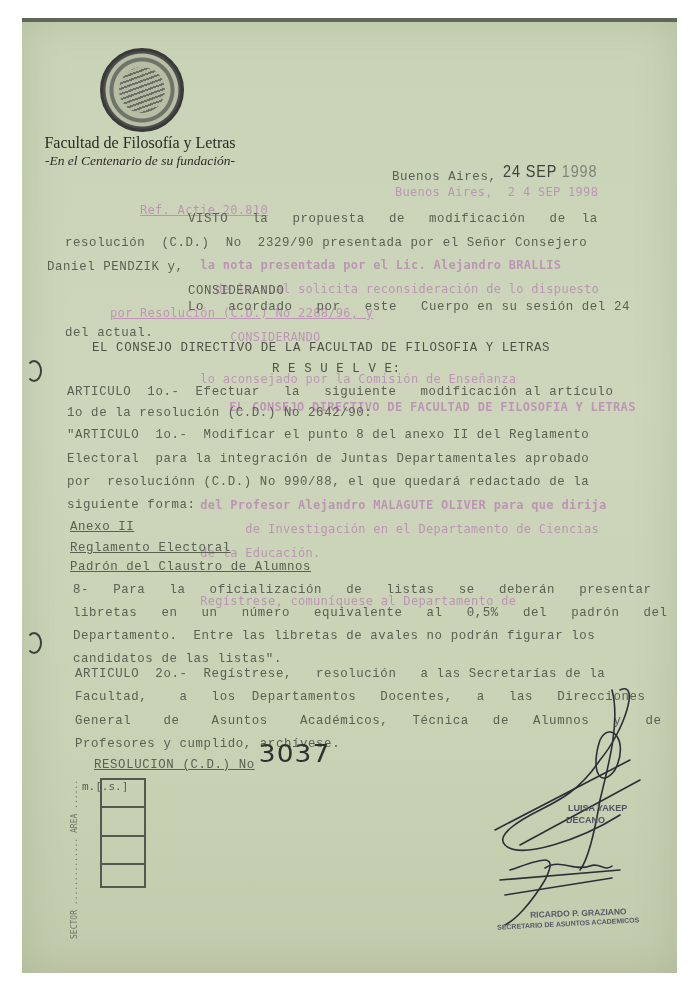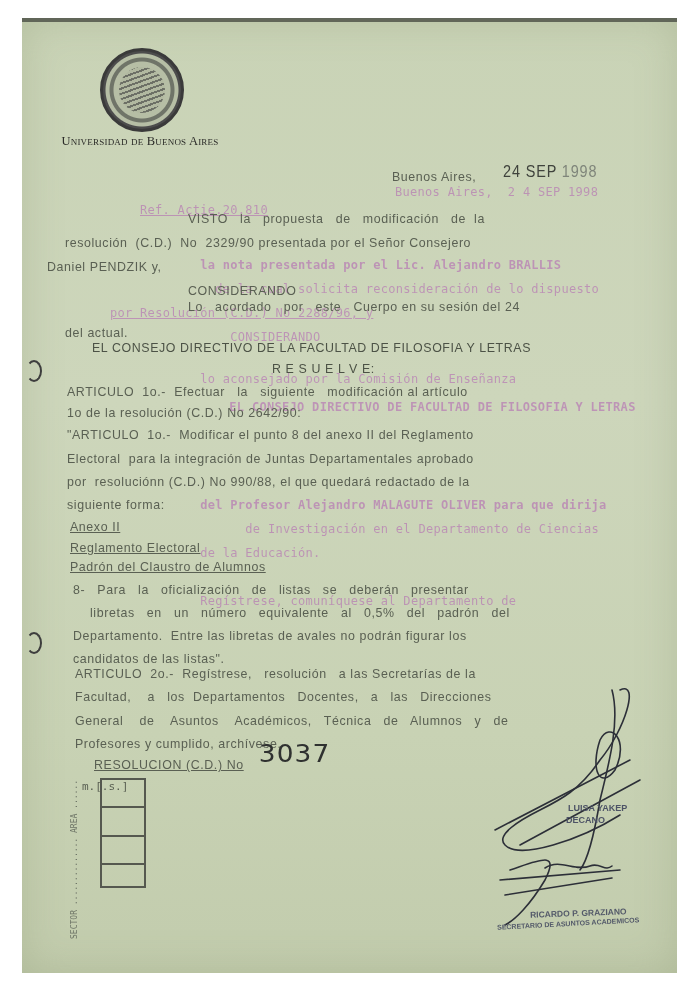--- a/index.html
+++ b/index.html
@@ -74,6 +74,7 @@
 </div>
 
 <div class="letterhead">
+  <div class="lh-1">Facultad de Filosofía y Letras</div>
   <div class="lh-3">Universidad de Buenos Aires</div>
 </div>
 

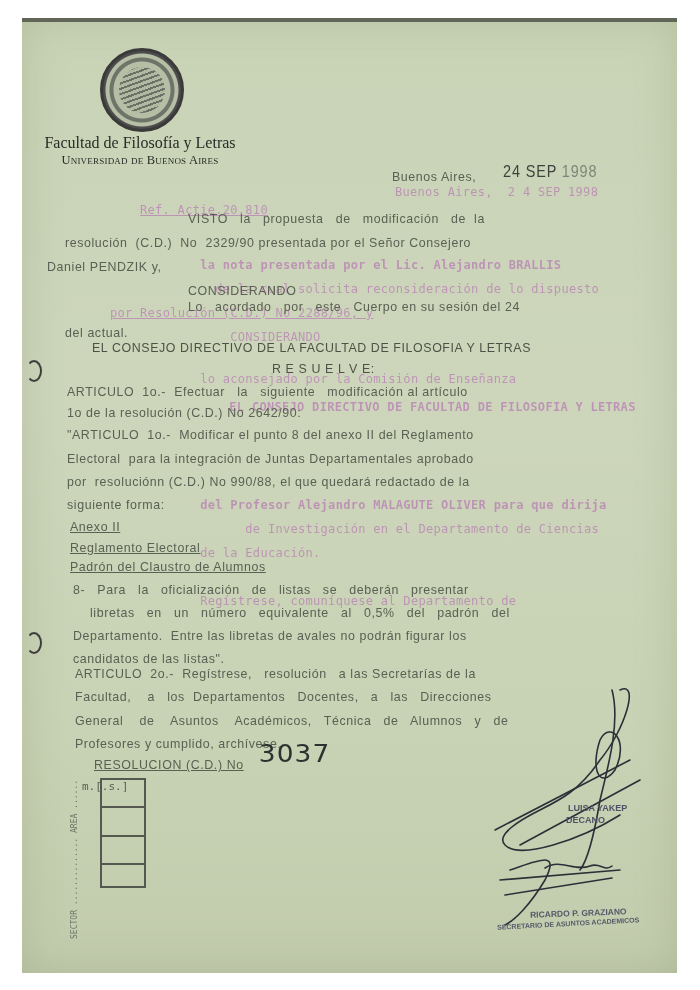--- a/index.html
+++ b/index.html
@@ -75,6 +75,7 @@
 
 <div class="letterhead">
   <div class="lh-1">Facultad de Filosofía y Letras</div>
+  <div class="lh-2">-En el Centenario de su fundación-</div>
   <div class="lh-3">Universidad de Buenos Aires</div>
 </div>
 

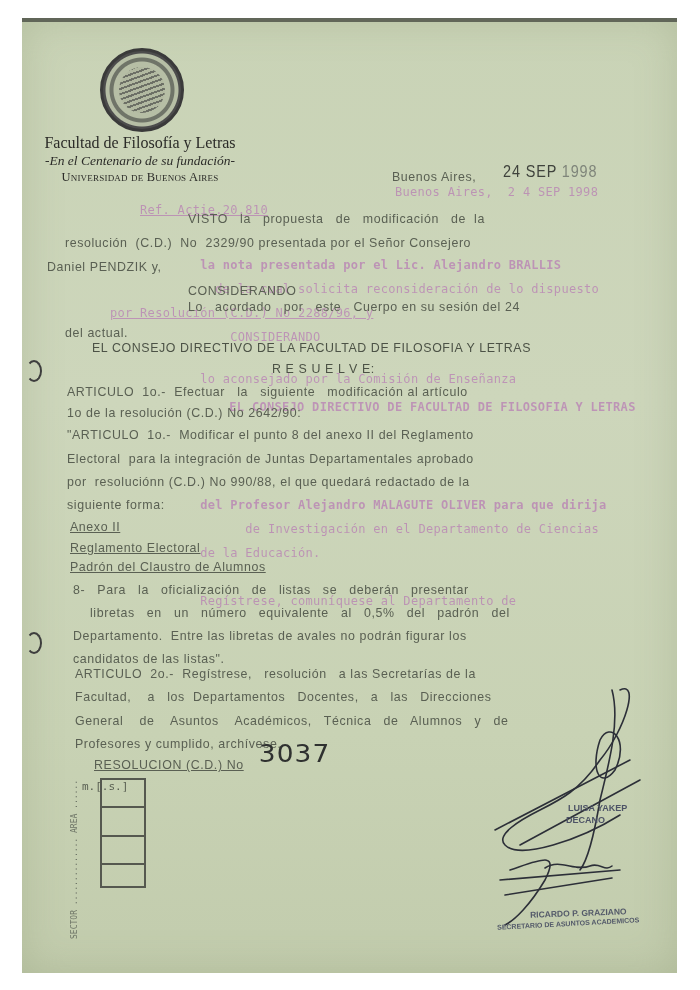--- a/index.html
+++ b/index.html
@@ -76,7 +76,6 @@
 <div class="letterhead">
   <div class="lh-1">Facultad de Filosofía y Letras</div>
   <div class="lh-2">-En el Centenario de su fundación-</div>
-  <div class="lh-3">Universidad de Buenos Aires</div>
 </div>
 
 <div class="tx" style="left:392px;top:170px;">Buenos Aires,</div>

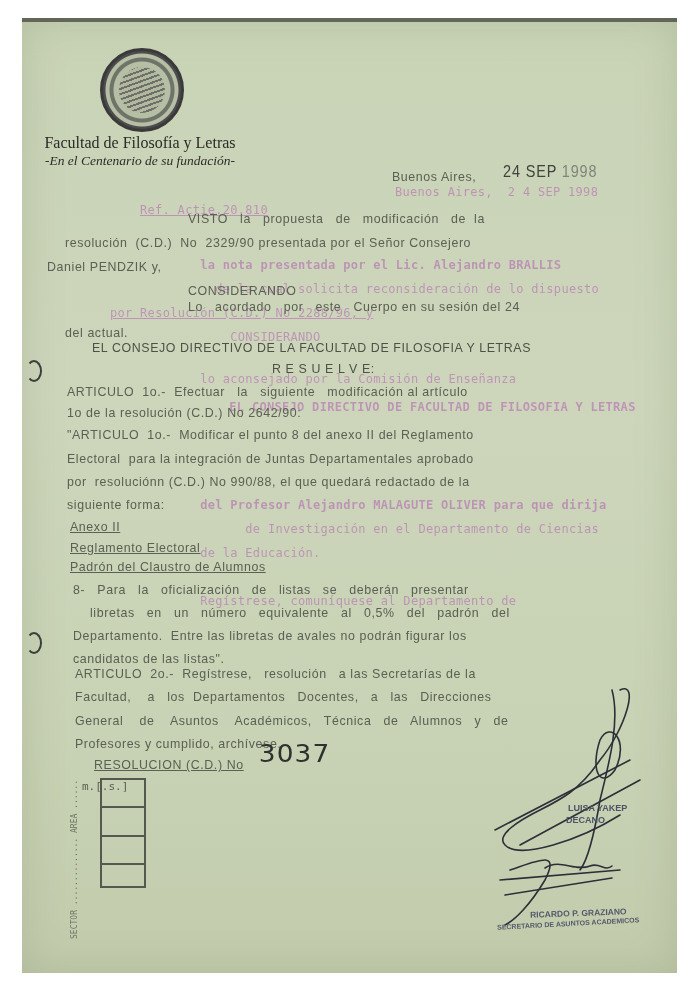--- a/index.html
+++ b/index.html
@@ -32,7 +32,7 @@
   .lh-2 { font-family:"Liberation Serif", serif; font-size:13.5px; font-style:italic; line-height:17px; }
   .lh-3 { font-family:"Liberation Serif", serif; font-size:12.5px; font-variant:small-caps; line-height:17px; letter-spacing:0.2px; }
 
-  .tx { position:absolute; font-family:Liberation Sans, sans-serif; font-size:12.4px; color:#5a6053; white-space:pre; letter-spacing:0.6px; }
+  .tx { position:absolute; font-family:Liberation Mono, monospace; font-size:12.4px; color:#5a6053; white-space:pre; letter-spacing:0.6px; }
   .tx.bold { color:#4c5246; }
   .stamp-date { position:absolute; left:503px; top:162px; font-family:"Liberation Sans", sans-serif; font-size:17px; color:#3f423c; letter-spacing:1px; transform:scaleX(0.85); transform-origin:left; }
   .stamp-date .faint { color:#7f857a; }

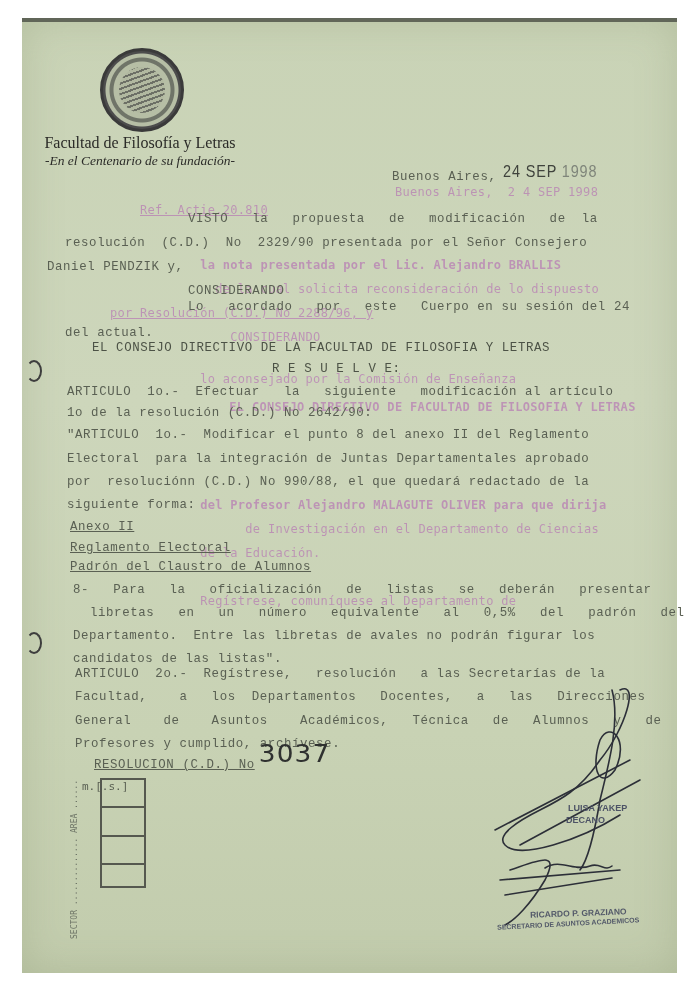--- a/index.html
+++ b/index.html
@@ -106,7 +106,7 @@
 <div class="tx u" style="left:70px;top:560px;">Padrón del Claustro de Alumnos</div>
 
 <div class="tx" style="left:73px;top:583px;">8-   Para   la   oficialización   de   listas   se   deberán   presentar</div>
-<div class="tx" style="left:90px;top:606px;">libretas   en   un   número   equivalente   al   0,5%   del   padrón   del</div>
+<div class="tx" style="left:73px;top:606px;">libretas   en   un   número   equivalente   al   0,5%   del   padrón   del</div>
 <div class="tx" style="left:73px;top:629px;">Departamento.  Entre las libretas de avales no podrán figurar los</div>
 <div class="tx" style="left:73px;top:652px;">candidatos de las listas".</div>
 

